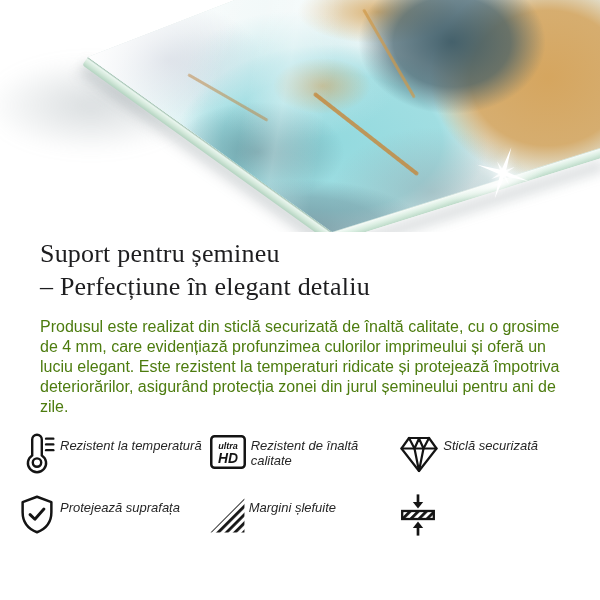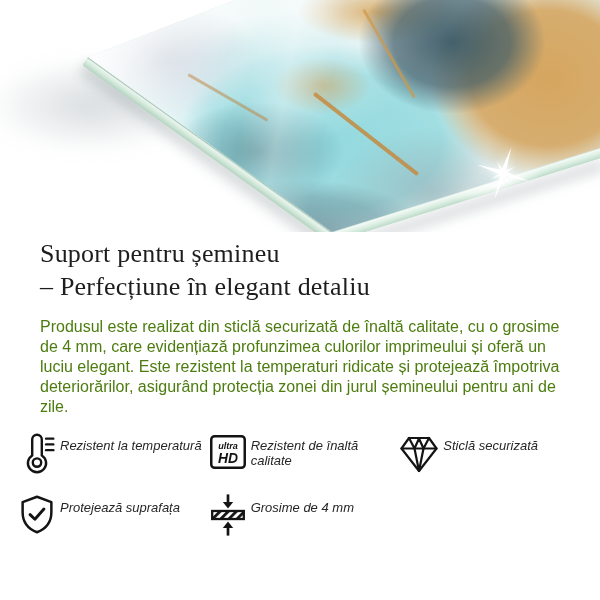--- a/index.html
+++ b/index.html
@@ -162,6 +162,20 @@
     <div class="flabel">Protejează suprafața</div>
   </div>
 
+  <div class="feature">
+    <div class="ficon">
+      <svg width="44" height="44" viewBox="0 0 48 48">
+        <defs>
+          <pattern id="hatch-a" patternUnits="userSpaceOnUse" width="6.5" height="6.5" patternTransform="rotate(45)">
+            <rect width="6.5" height="6.5" fill="#ffffff"></rect>
+            <rect width="3.1" height="6.5" fill="#141414"></rect>
+          </pattern>
+        </defs>
+        <path d="M6 43 L43 43 L43 6 Z" fill="url(#hatch-a)"></path>
+      </svg>
+    </div>
+    <div class="flabel">Margini șlefuite</div>
+  </div>
 
   <div class="feature">
     <div class="ficon">

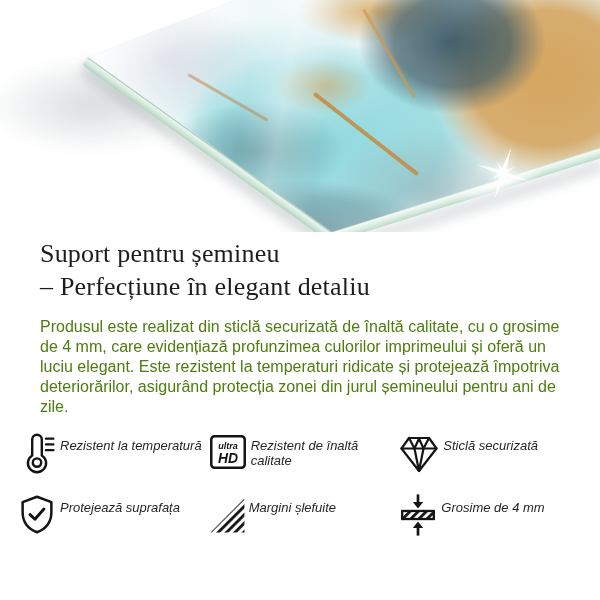--- a/index.html
+++ b/index.html
@@ -193,7 +193,6 @@
         <path d="M18.6 37.5 H29.4 L24 30.7 Z" fill="#141414"></path>
       </svg>
     </div>
-    <div class="flabel">Grosime de 4 mm</div>
   </div>
 
 </div>

